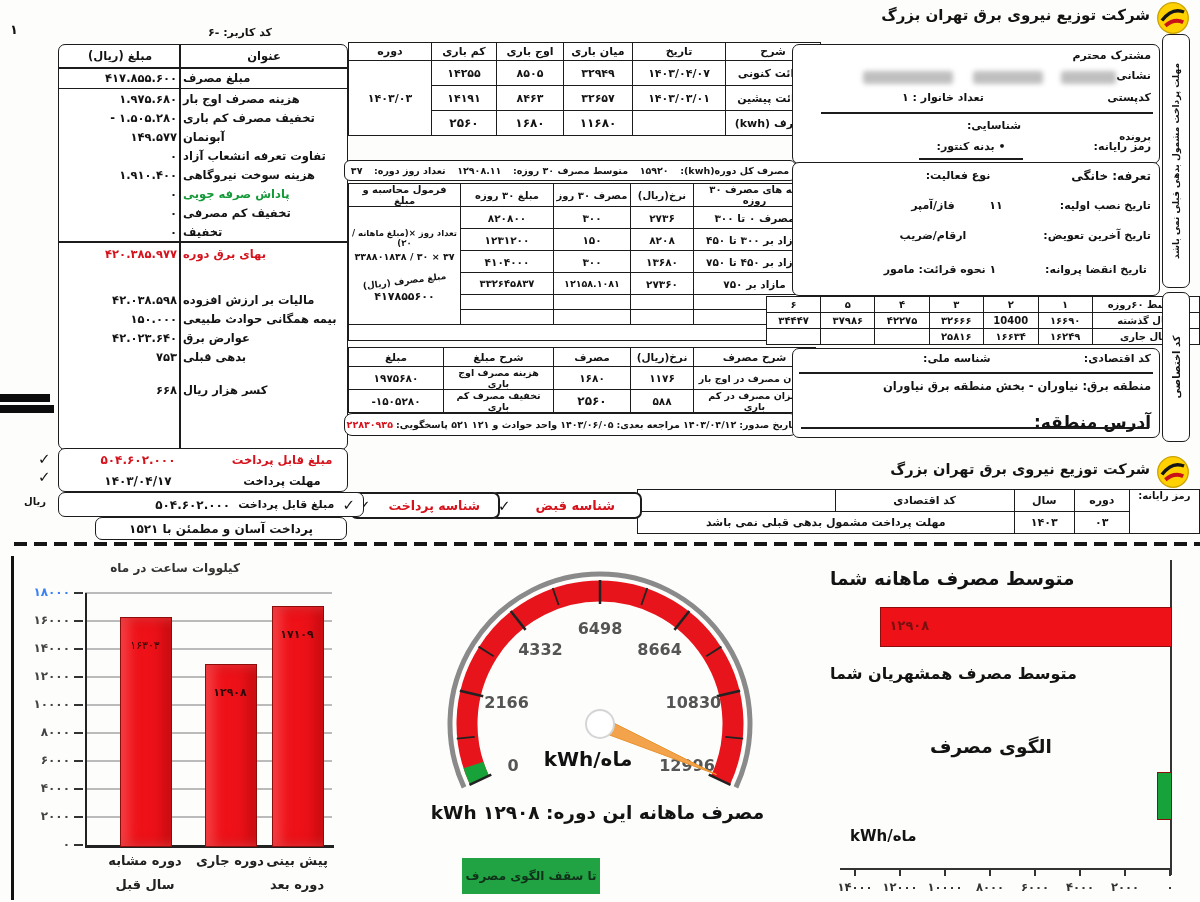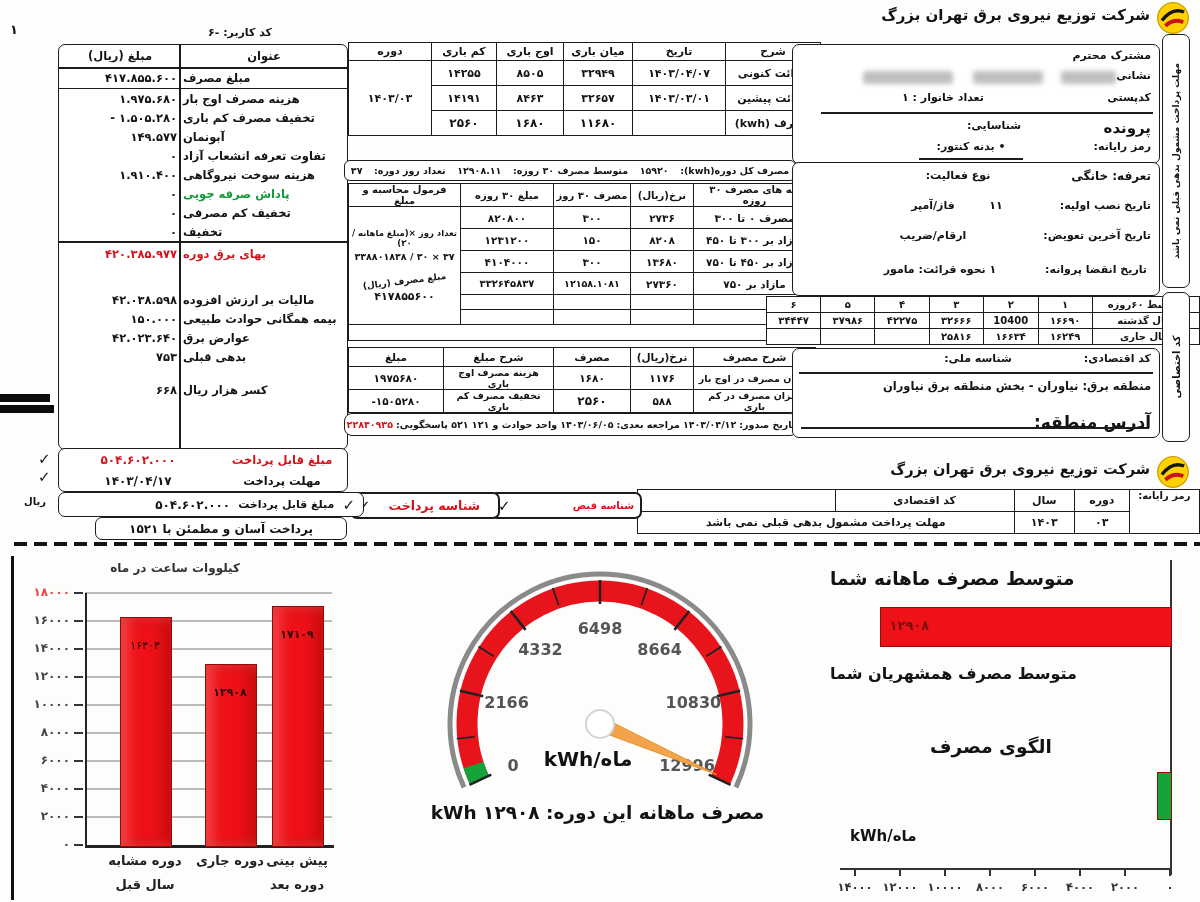--- a/index.html
+++ b/index.html
@@ -274,7 +274,7 @@
     <div class="abs rtl b" style="right:8px;top:46px;font-size:11px">کدپستی</div>
     <div class="abs rtl b" style="left:90px;top:46px;width:120px;text-align:center;font-size:11px">تعداد خانوار : ۱</div>
     <div class="abs hline" style="left:28px;top:67px;width:332px"></div>
-    <div class="abs rtl b" style="right:8px;top:74px;font-size:15px">پرونده</div>
+    <div class="abs rtl b" style="right:8px;top:86px;font-size:10px">پرونده</div>
     <div class="abs rtl b" style="left:158px;top:74px;width:86px;text-align:center;font-size:11px">شناسایی:</div>
     <div class="abs rtl b" style="right:8px;top:95px;font-size:11px">رمز رایانه:</div>
     <div class="abs rtl b" style="left:128px;top:95px;width:100px;text-align:center;font-size:11px">• بدنه کنتور:</div>

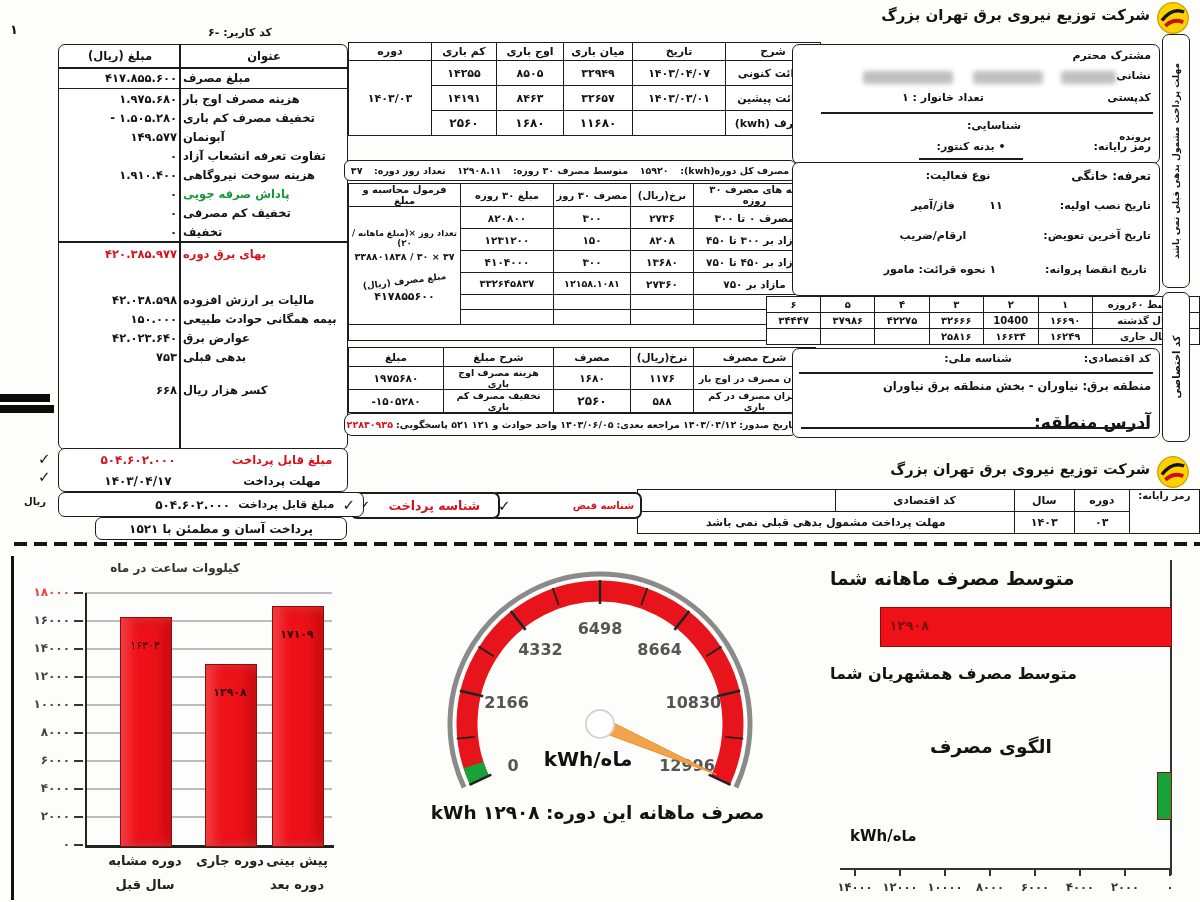--- a/index.html
+++ b/index.html
@@ -327,7 +327,7 @@
 
   <div class="abs box" style="left:792px;top:348px;width:366px;height:88px">
     <div class="abs rtl b" style="right:8px;top:3px;font-size:11px">کد اقتصادی:</div>
-    <div class="abs rtl b" style="left:130px;top:3px;width:110px;text-align:center;font-size:11px">شناسه ملی:</div>
+    <div class="abs rtl b" style="left:130px;top:3px;width:110px;text-align:left;font-size:11px">شناسه ملی:</div>
     <div class="abs hline" style="left:6px;top:23px;width:354px"></div>
     <div class="abs rtl b" style="right:8px;top:30px;font-size:11.5px">منطقه برق: نیاوران - بخش منطقه برق نیاوران</div>
     <div class="abs rtl b" style="right:8px;top:63px;font-size:17px">آدرس منطقه:</div>

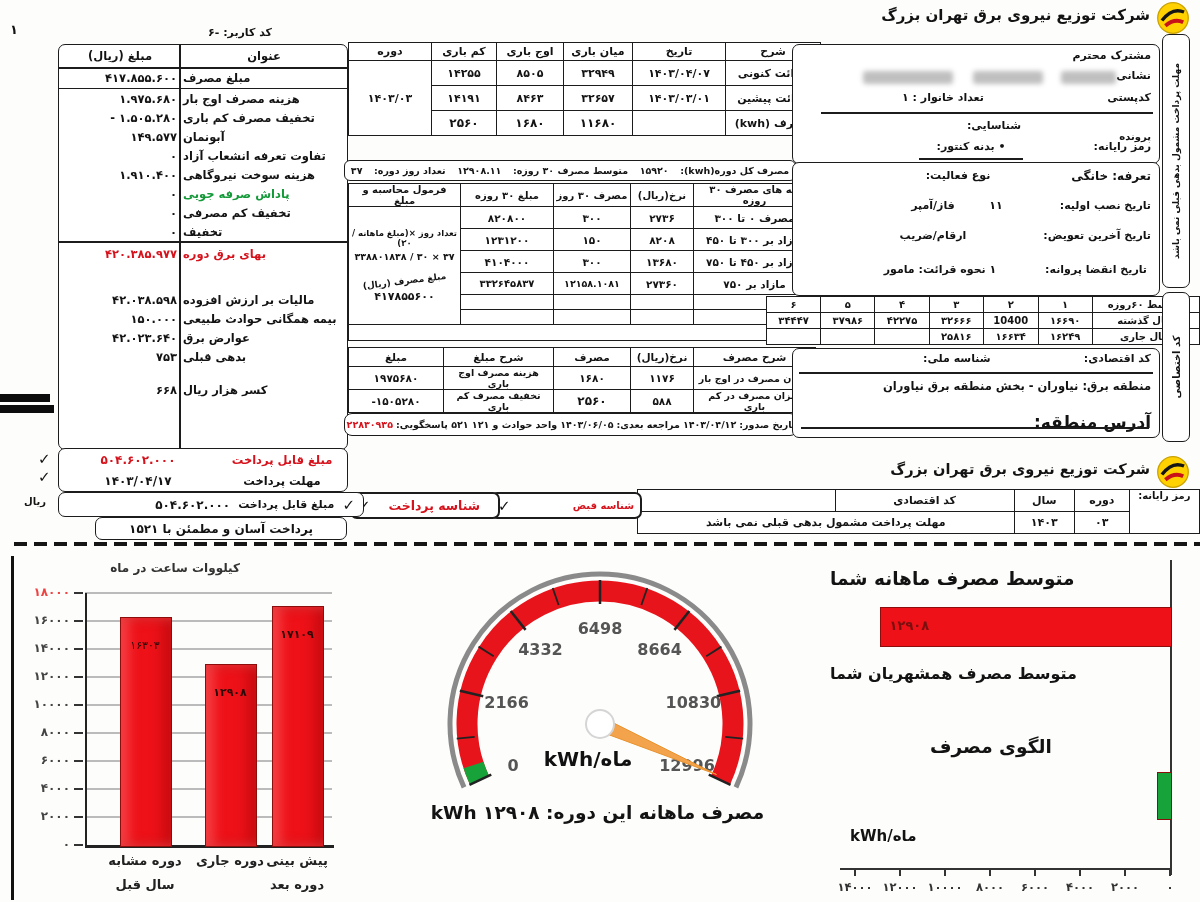--- a/index.html
+++ b/index.html
@@ -372,7 +372,7 @@
 
   <div class="abs box" style="left:490px;top:492px;width:136px;height:23px;border-width:2px;display:flex;align-items:center;gap:6px;padding:0 6px">
     <span class="check">✓</span>
-    <span class="red b rtl" style="flex:1;text-align:right;font-size:10px">شناسه قبض</span>
+    <span class="red b rtl" style="flex:1;text-align:center;font-size:13px">شناسه قبض</span>
   </div>
   <div class="abs box" style="left:350px;top:492px;width:134px;height:23px;border-width:2px;display:flex;align-items:center;gap:6px;padding:0 6px">
     <span class="check">✓</span>

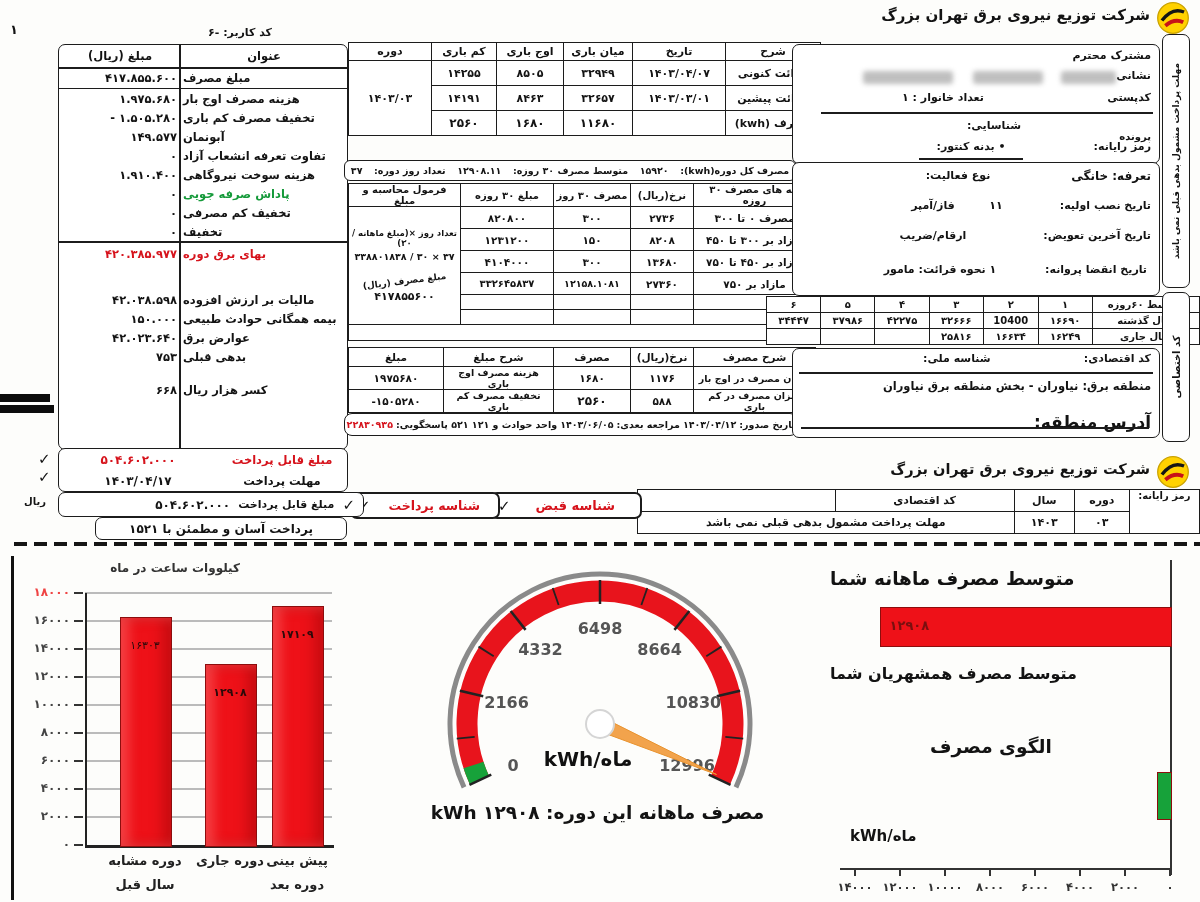--- a/index.html
+++ b/index.html
@@ -422,7 +422,7 @@
       <div style="position: absolute; left: 14px; top: 58px; width: 56px; font-size: 12px; font-weight: bold; color: rgb(68, 68, 68); text-align: right;">۱۶۰۰۰</div>
       <div style="position: absolute; left: 85px; top: 37.2px; width: 247px; height: 1.6px; background: rgb(187, 187, 187);"></div>
       <div style="position: absolute; left: 74px; top: 37px; width: 9px; height: 2px; background: rgb(51, 51, 51);"></div>
-      <div style="position: absolute; left: 14px; top: 30px; width: 56px; font-size: 12px; font-weight: bold; color: #ef4444; text-align: right;">۱۸۰۰۰</div>
+      <div style="position: absolute; left: 14px; top: 30px; width: 56px; font-size: 12px; font-weight: bold; color: #3b82f6; text-align: right;">۱۸۰۰۰</div>
       <div style="position: absolute; left: 85px; top: 38px; width: 2px; height: 254px; background: rgb(34, 34, 34);"></div>
       <div style="position: absolute; left: 85px; top: 290px; width: 249px; height: 2.5px; background: rgb(34, 34, 34);"></div>
       <div class="bar" style="position: absolute; left: 120px; top: 61.8px; width: 50px; height: 228.2px;"></div>

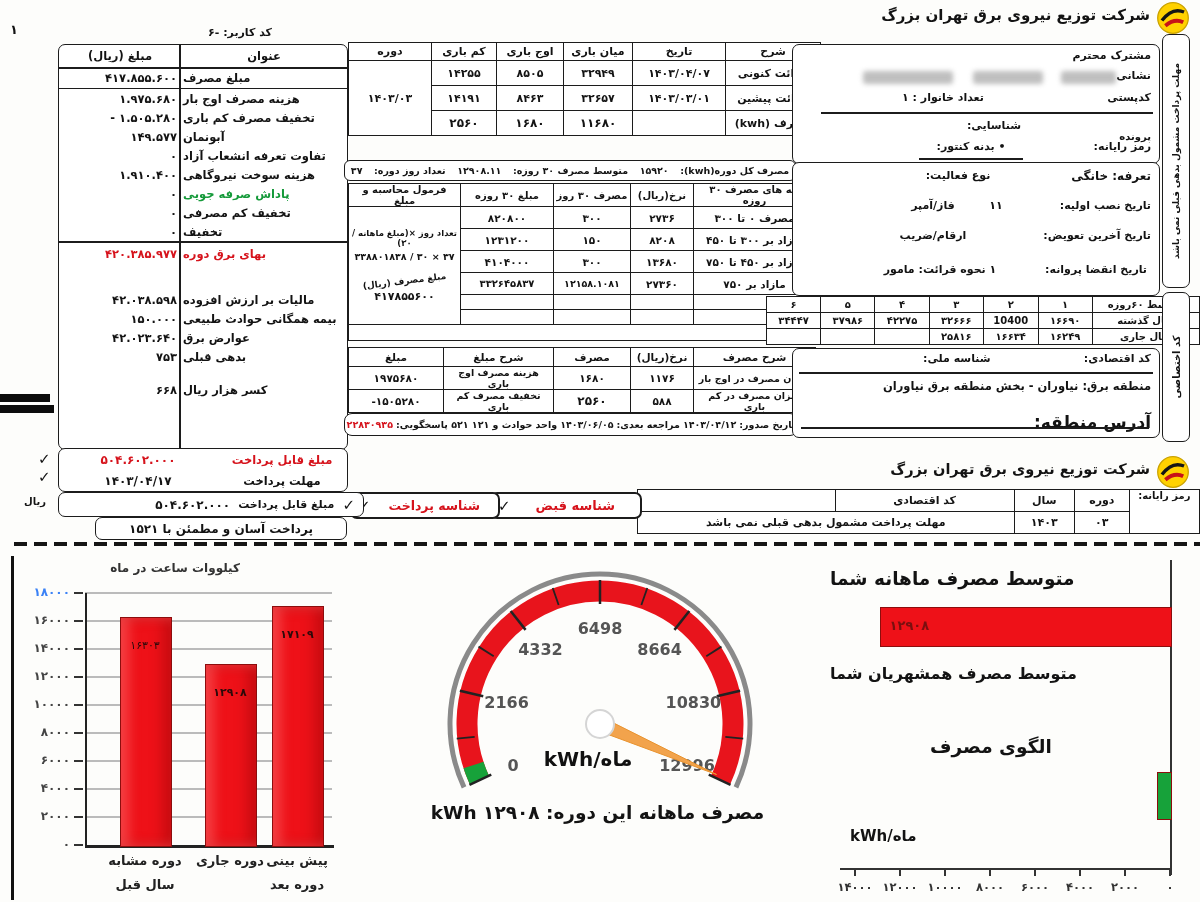--- a/index.html
+++ b/index.html
@@ -469,6 +469,7 @@
         </svg></div>
     <div class="abs rtl b" style="left:0;top:246px;width:345px;text-align:center;font-size:18.5px">مصرف ماهانه این دوره: ۱۲۹۰۸ kWh</div>
     <div class="abs" style="left:37px;top:302px;display:flex">
+      <div class="legend-item rtl" style="width:138px;background:#21a343;color:#10321a">تا سقف الگوی مصرف</div>
     </div>
   </div>
 

